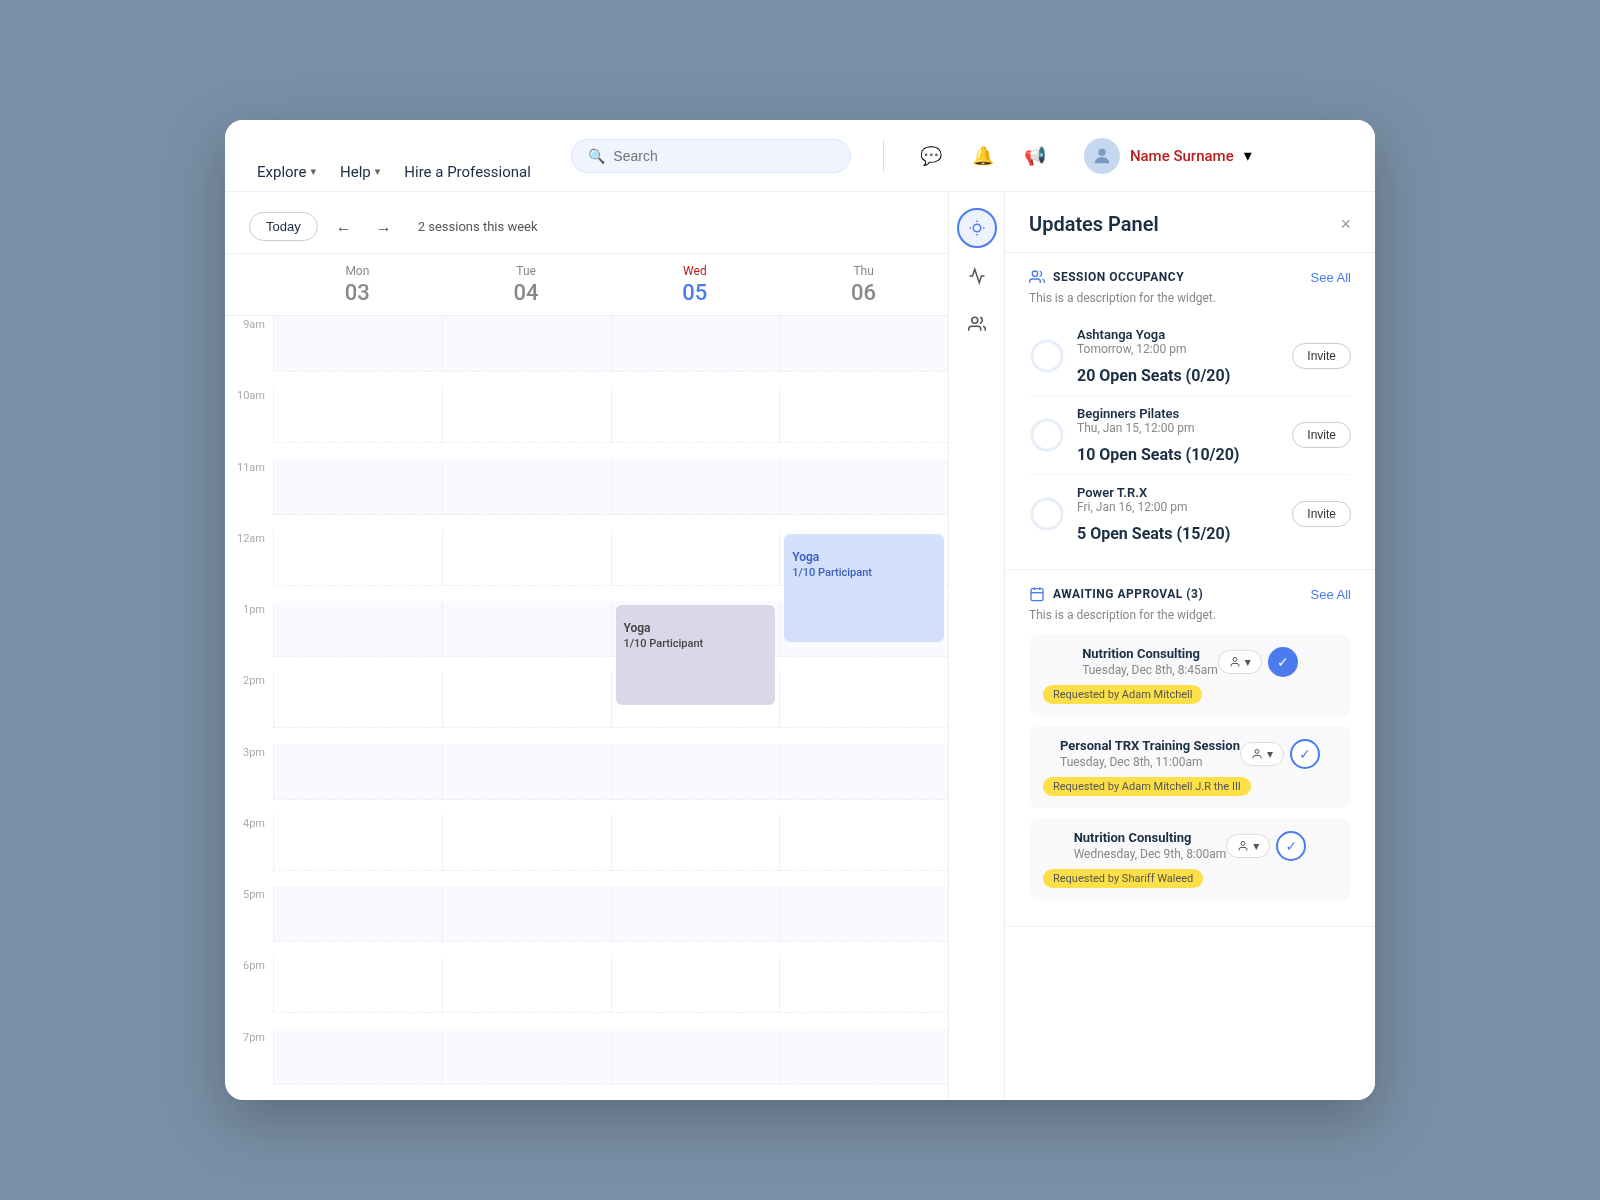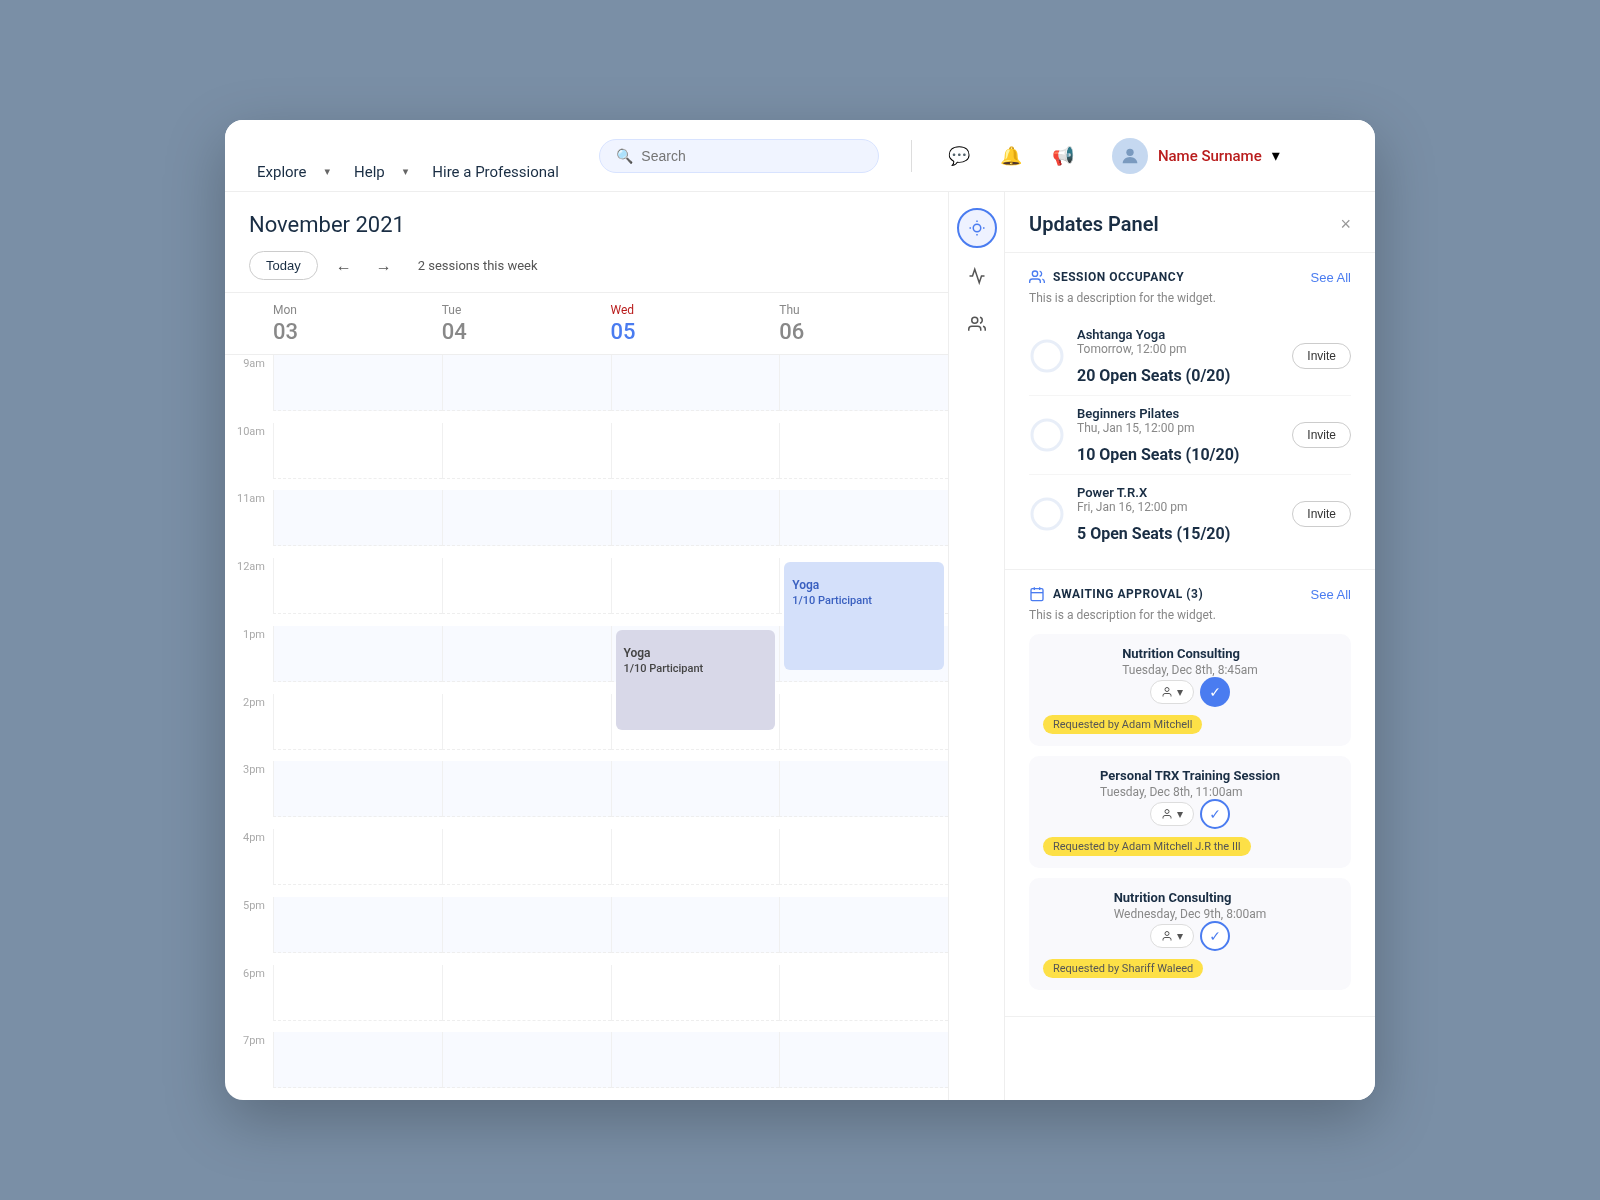--- a/index.html
+++ b/index.html
@@ -38,7 +38,7 @@
     .nav-item {
       display: flex;
       align-items: center;
-      gap: 18px;
+      gap: 4px;
       font-size: 15px;
       color: #1a2e44;
       cursor: pointer;

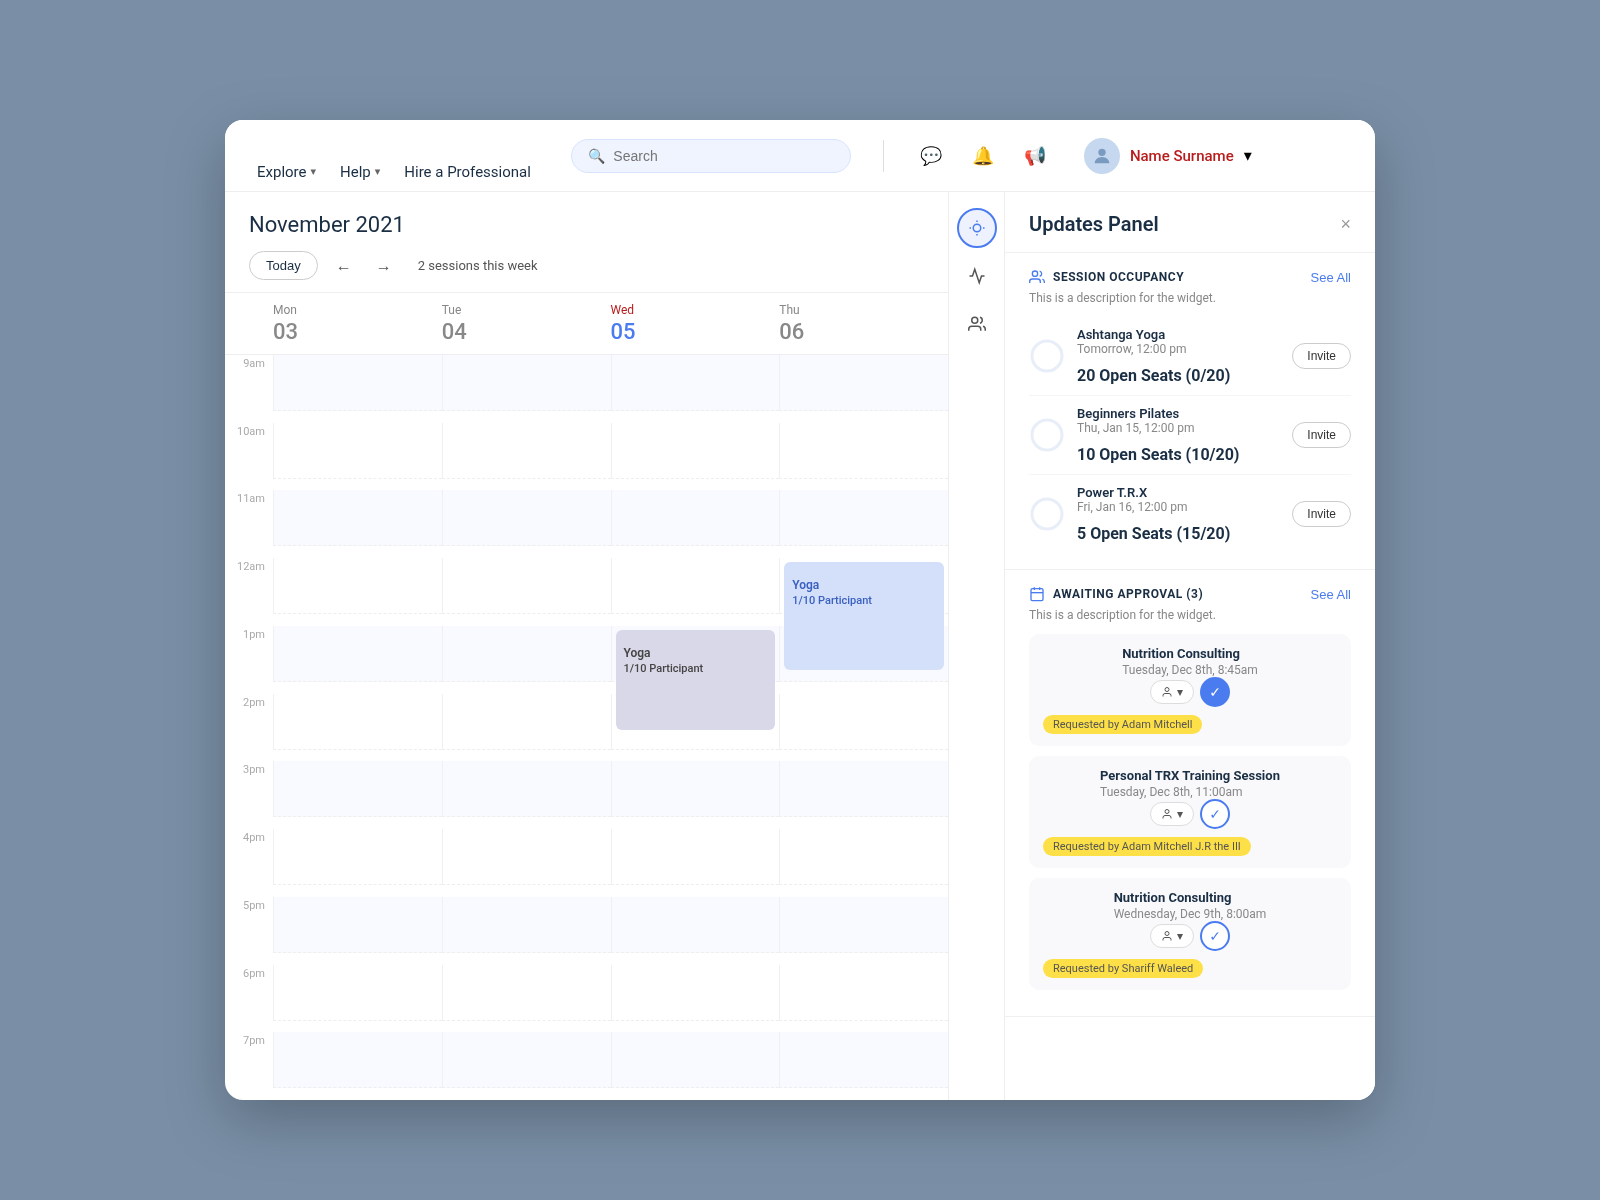--- a/index.html
+++ b/index.html
@@ -482,7 +482,6 @@
 
     <div class="calendar-area">
       <div class="calendar-header">
-        <div class="calendar-month">November 2021</div>
         <div class="calendar-nav">
           <button class="today-btn">Today</button>
           <button class="nav-arrow">←</button>

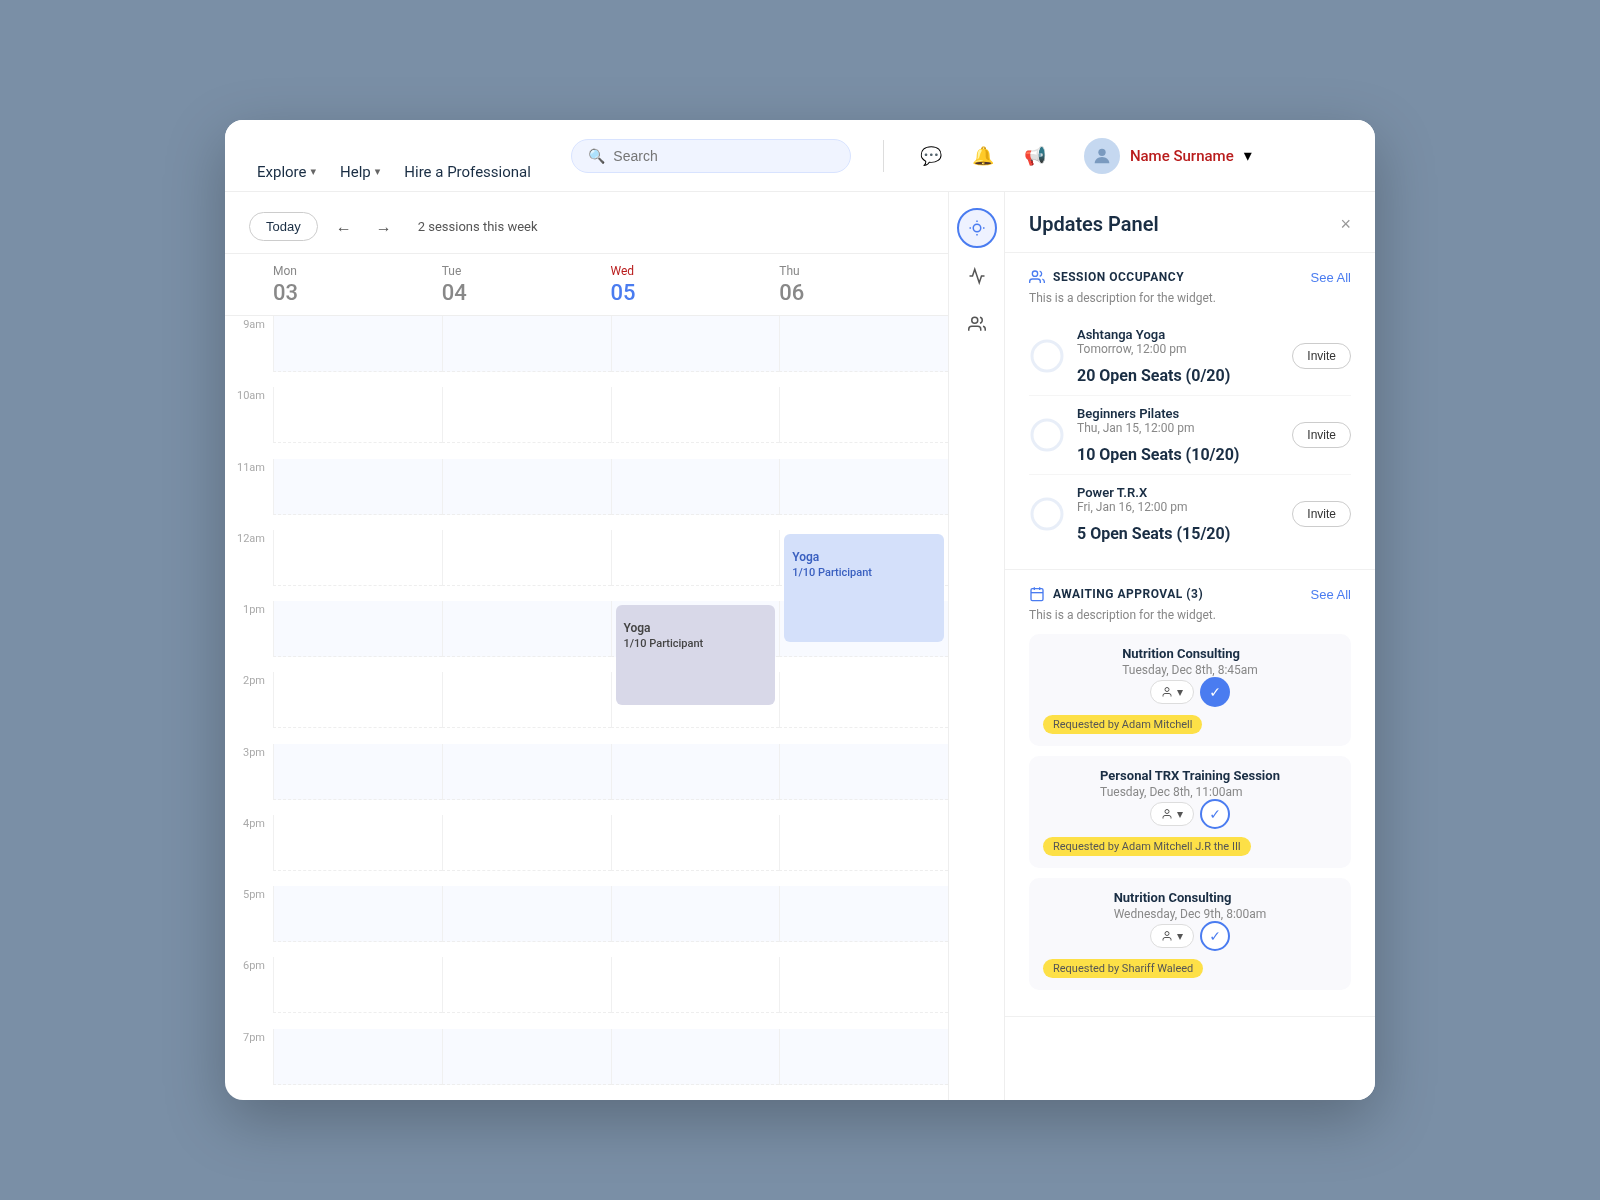--- a/index.html
+++ b/index.html
@@ -176,7 +176,7 @@
       background: #fff;
     }
     .day-col-header {
-      text-align: left;
+      text-align: center;
       padding: 10px 0;
       font-size: 12px;
       color: #888;

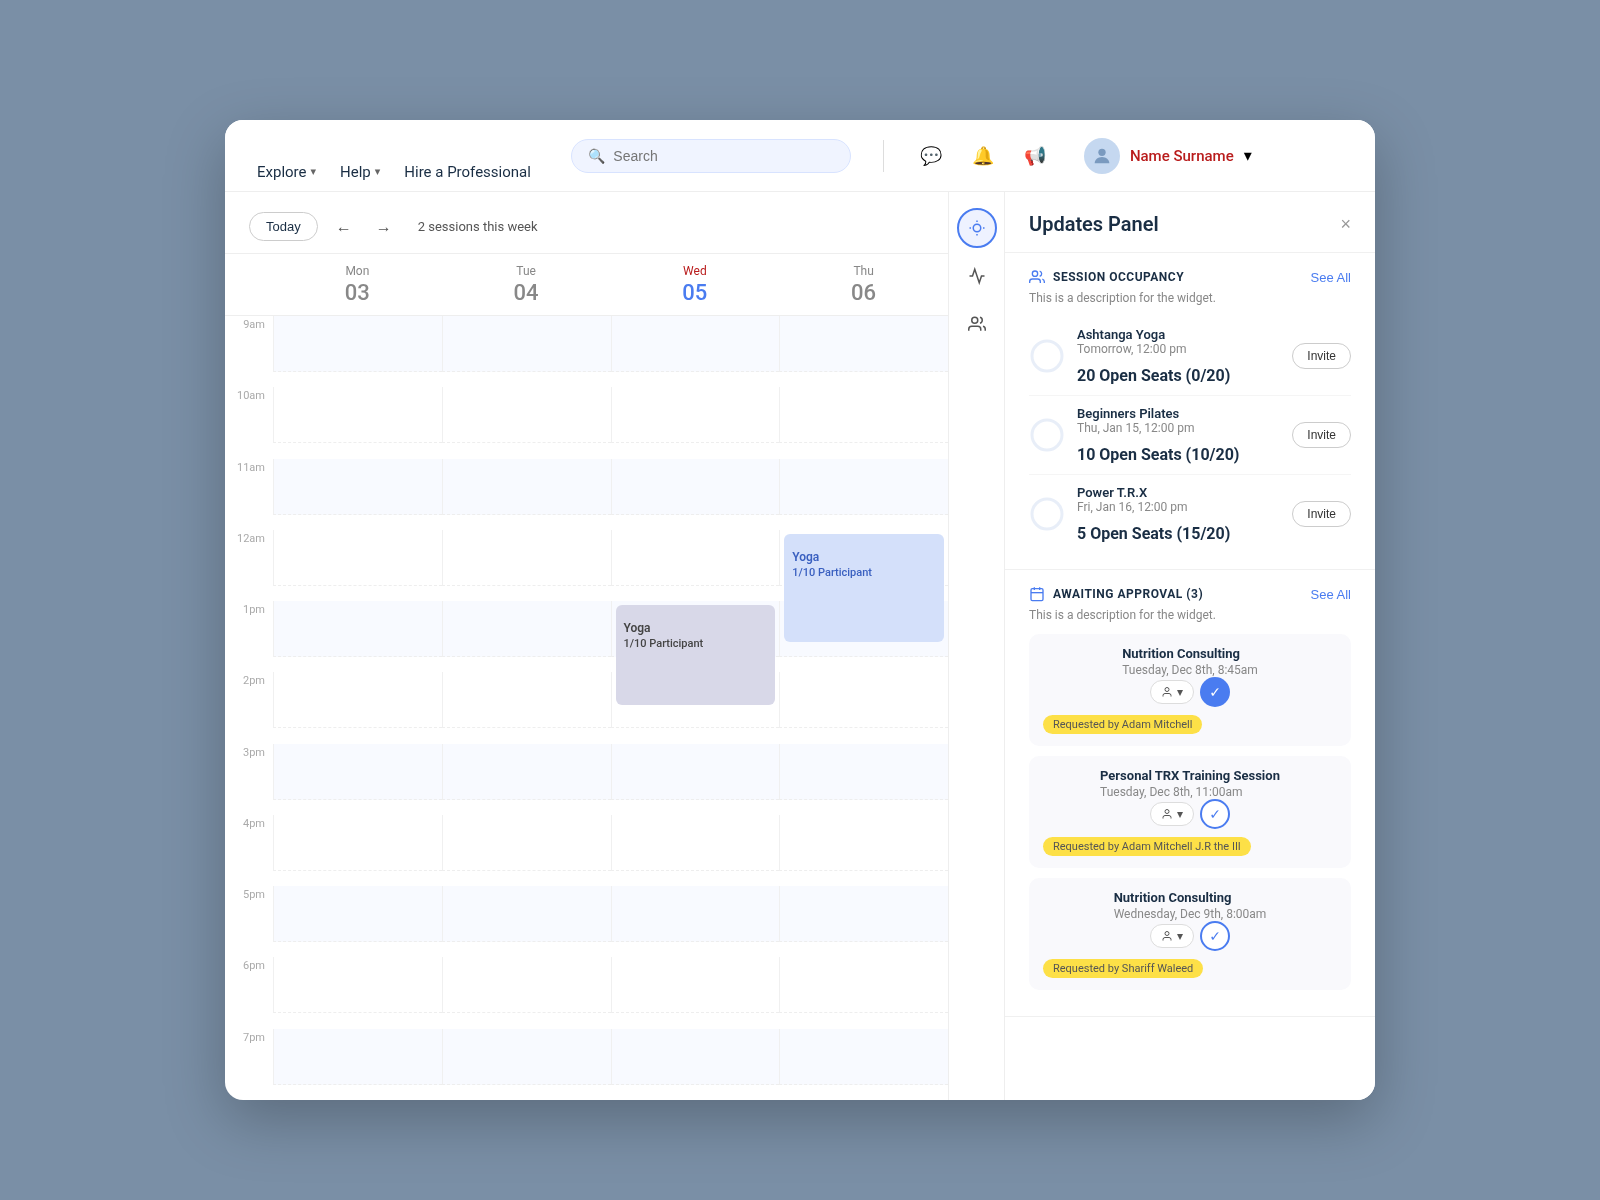--- a/index.html
+++ b/index.html
@@ -377,8 +377,7 @@
     .approval-card-header {
       display: flex;
       align-items: center;
-      justify-content: flex-start;
-      flex-direction: column;
+      justify-content: center;
     }
     .approval-name { font-size: 13px; font-weight: 700; color: #1a2e44; }
     .approval-date { font-size: 12px; color: #888; margin-top: 2px; }

